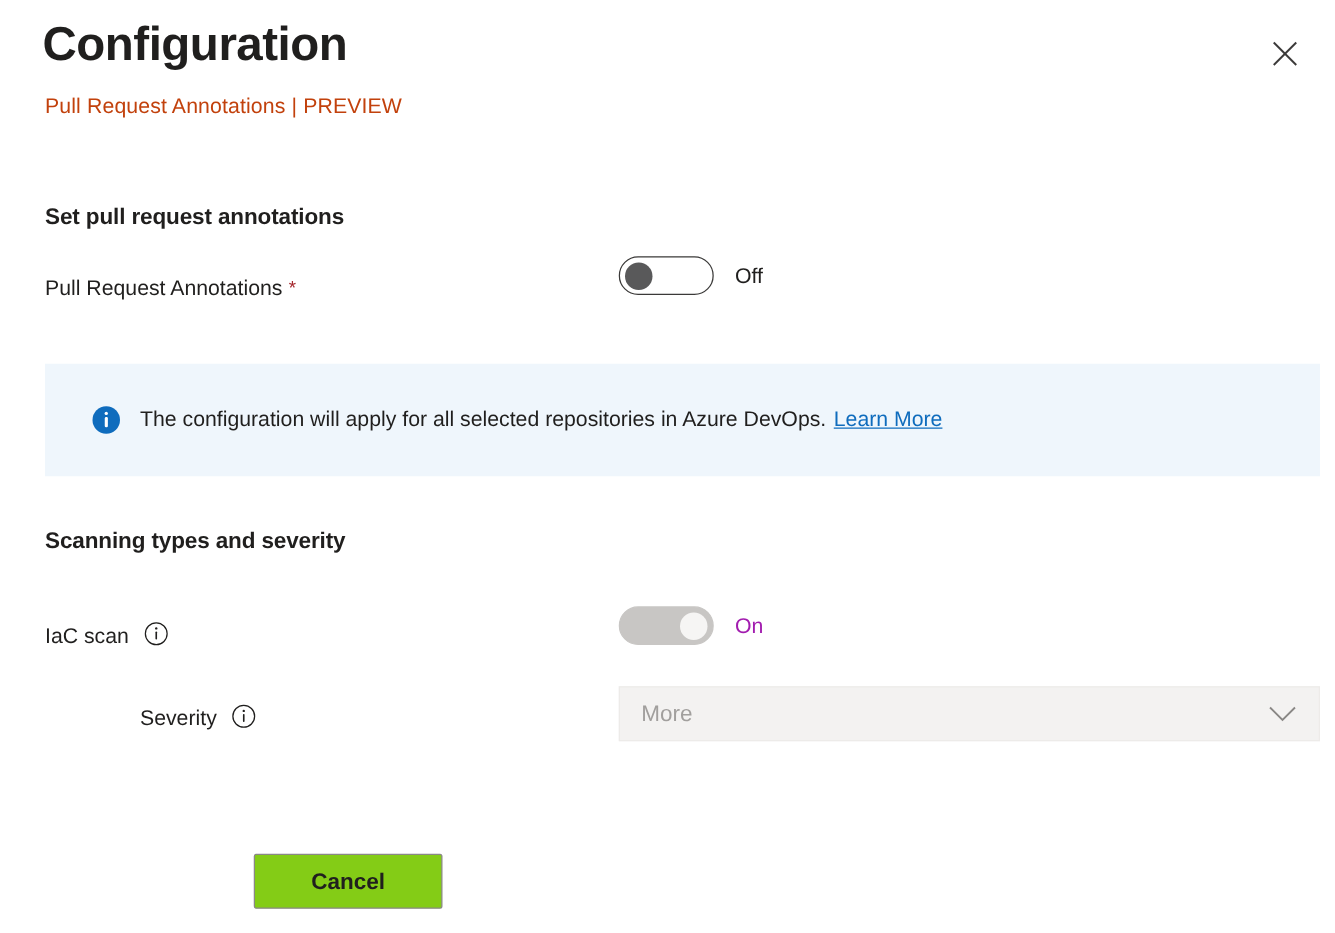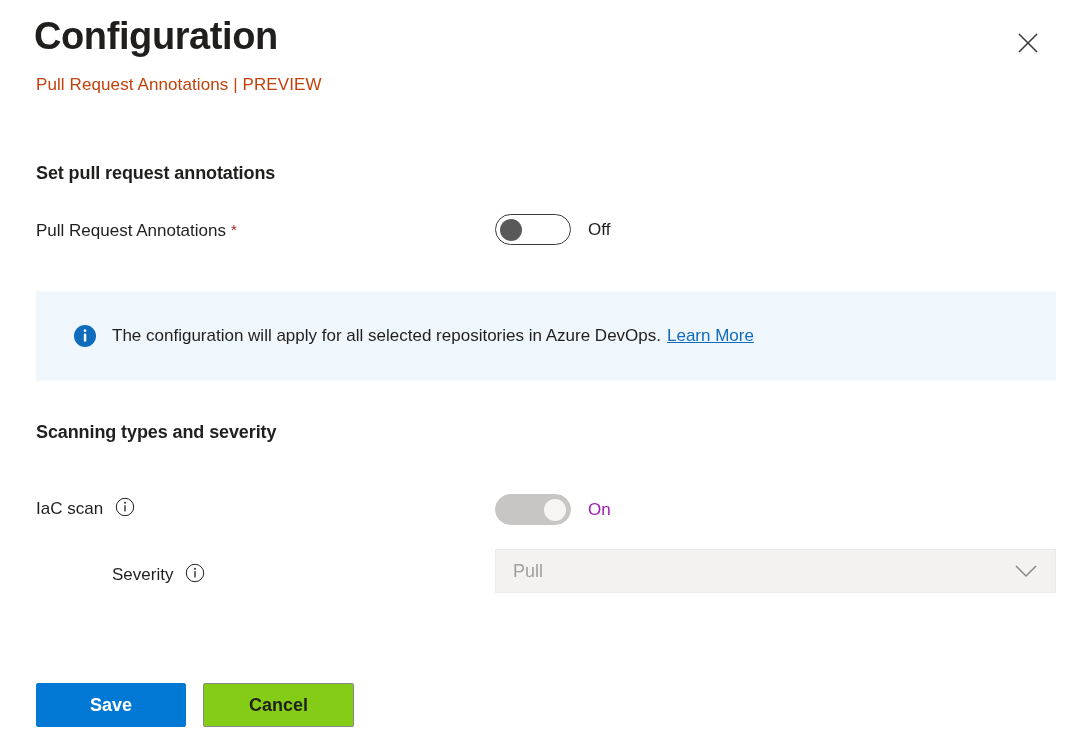--- a/index.html
+++ b/index.html
@@ -102,7 +102,6 @@
     position: absolute;
     display: flex;
     align-items: center;
-    margin-top: 9px;
   }
   #toggle-row-pr  { left: 495px; top: 205px; }
   #toggle-row-iac { left: 495px; top: 485px; }

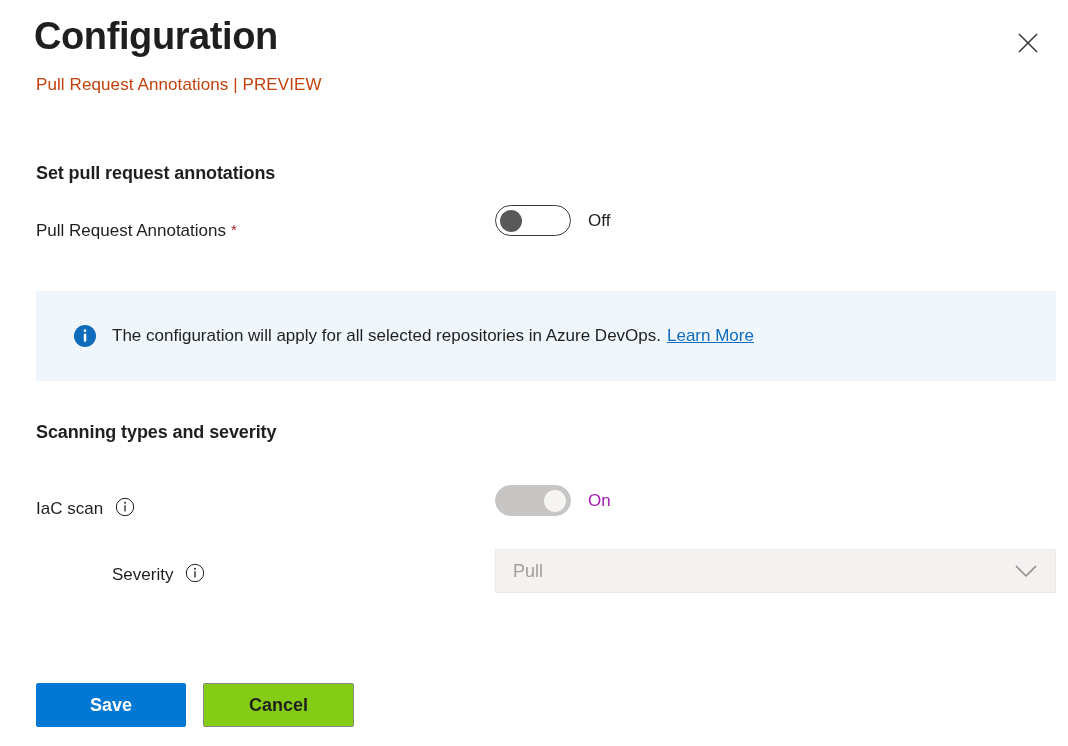--- a/index.html
+++ b/index.html
@@ -316,7 +316,7 @@
   </div>
 
   <div class="dropdown">
-    <span class="dropdown-value">Pull</span>
+    <span class="dropdown-value">More</span>
     <span class="dropdown-chevron">
       <svg width="24" height="14" viewBox="0 0 24 14">
         <polyline points="2,2 12,12 22,2" fill="none" stroke="#8a8886" stroke-width="1.5"></polyline>

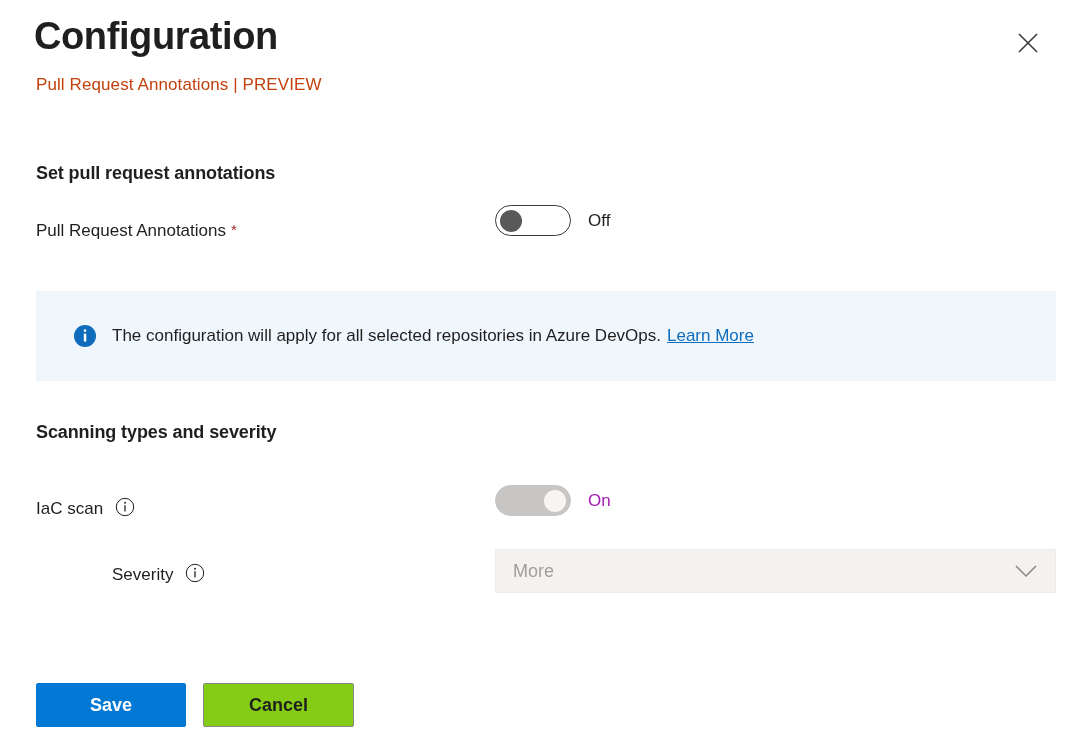--- a/index.html
+++ b/index.html
@@ -324,7 +324,6 @@
     </span>
   </div>
 
-  <button class="btn" id="btn-save">Save</button>
   <button class="btn" id="btn-cancel">Cancel</button>
 
 </div>

